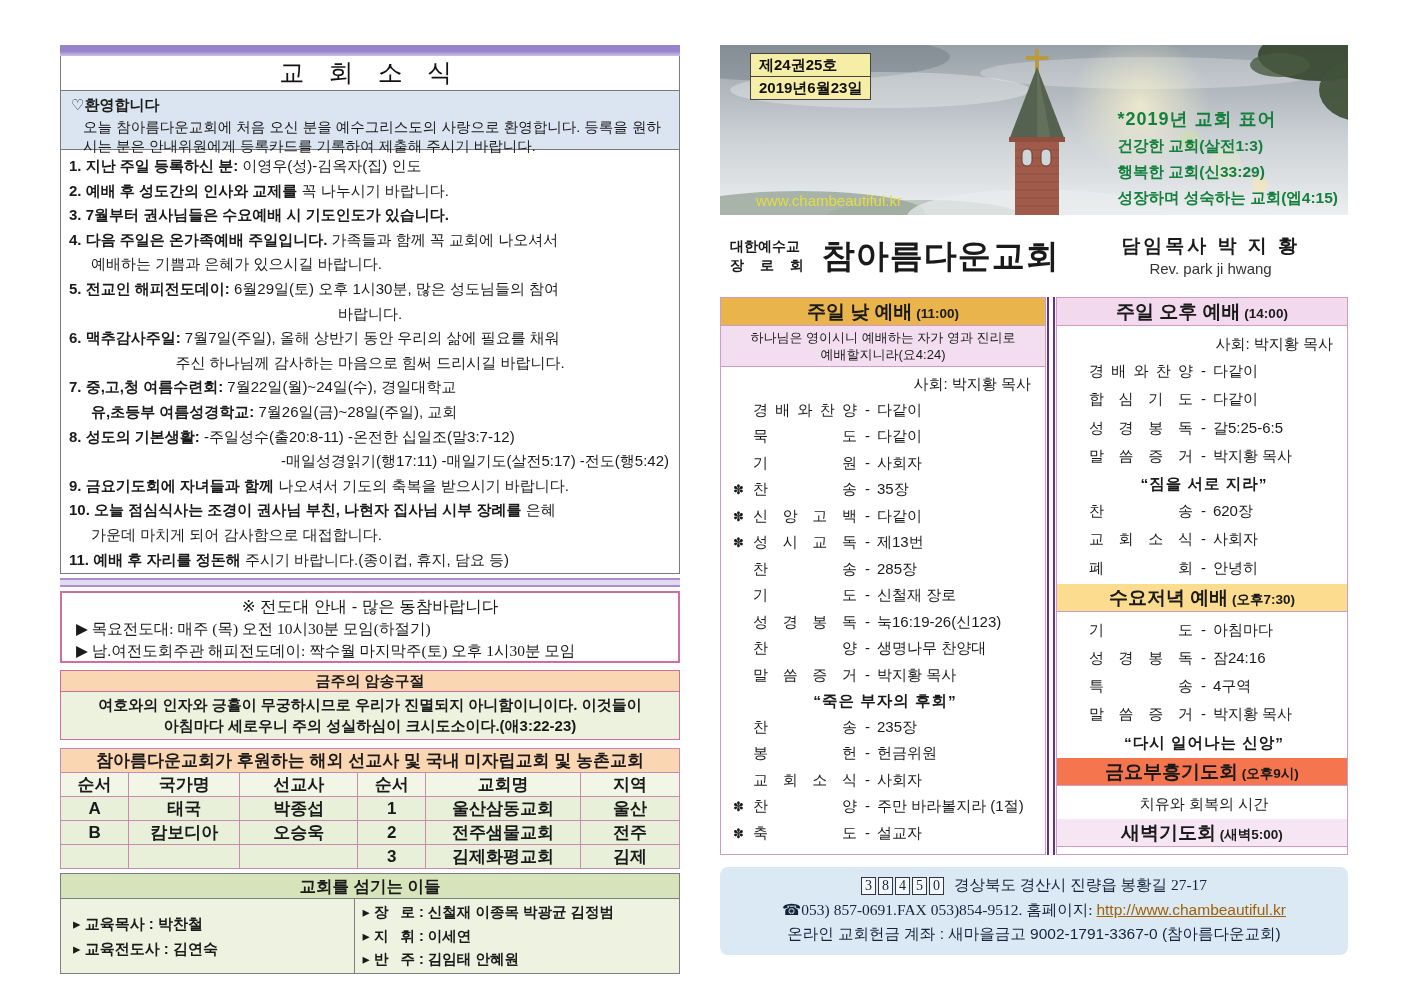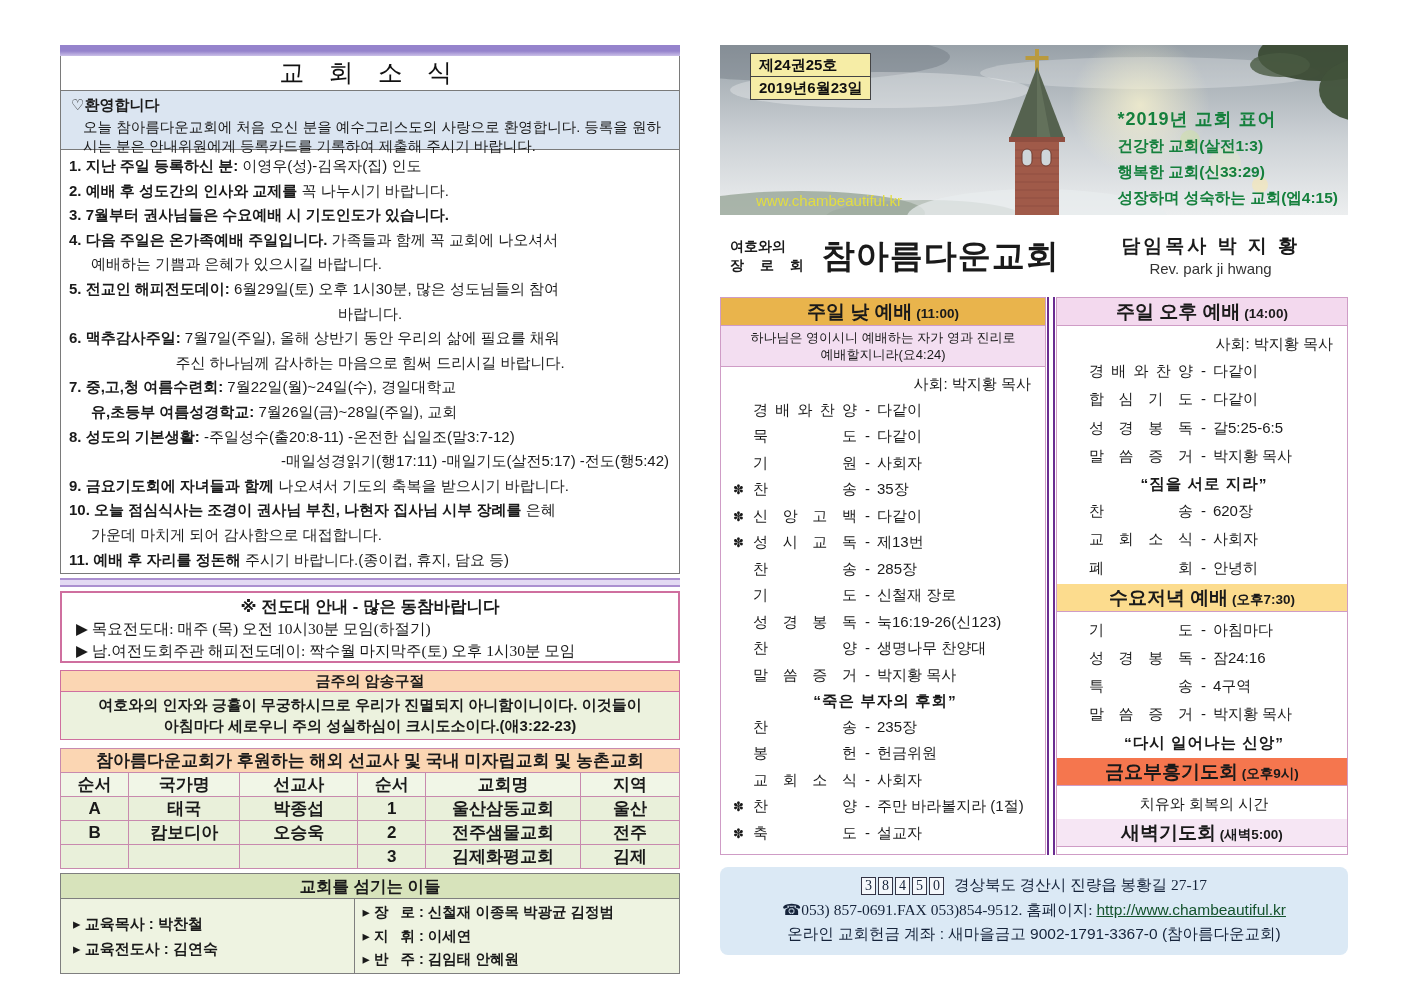--- a/index.html
+++ b/index.html
@@ -281,7 +281,7 @@
 
     <div class="church-row">
       <div class="denom">
-        <div>여호와의</div>
+        <div>대한예수교</div>
         <div class="d2">장 로 회</div>
       </div>
       <div class="chname">참아름다운교회</div>

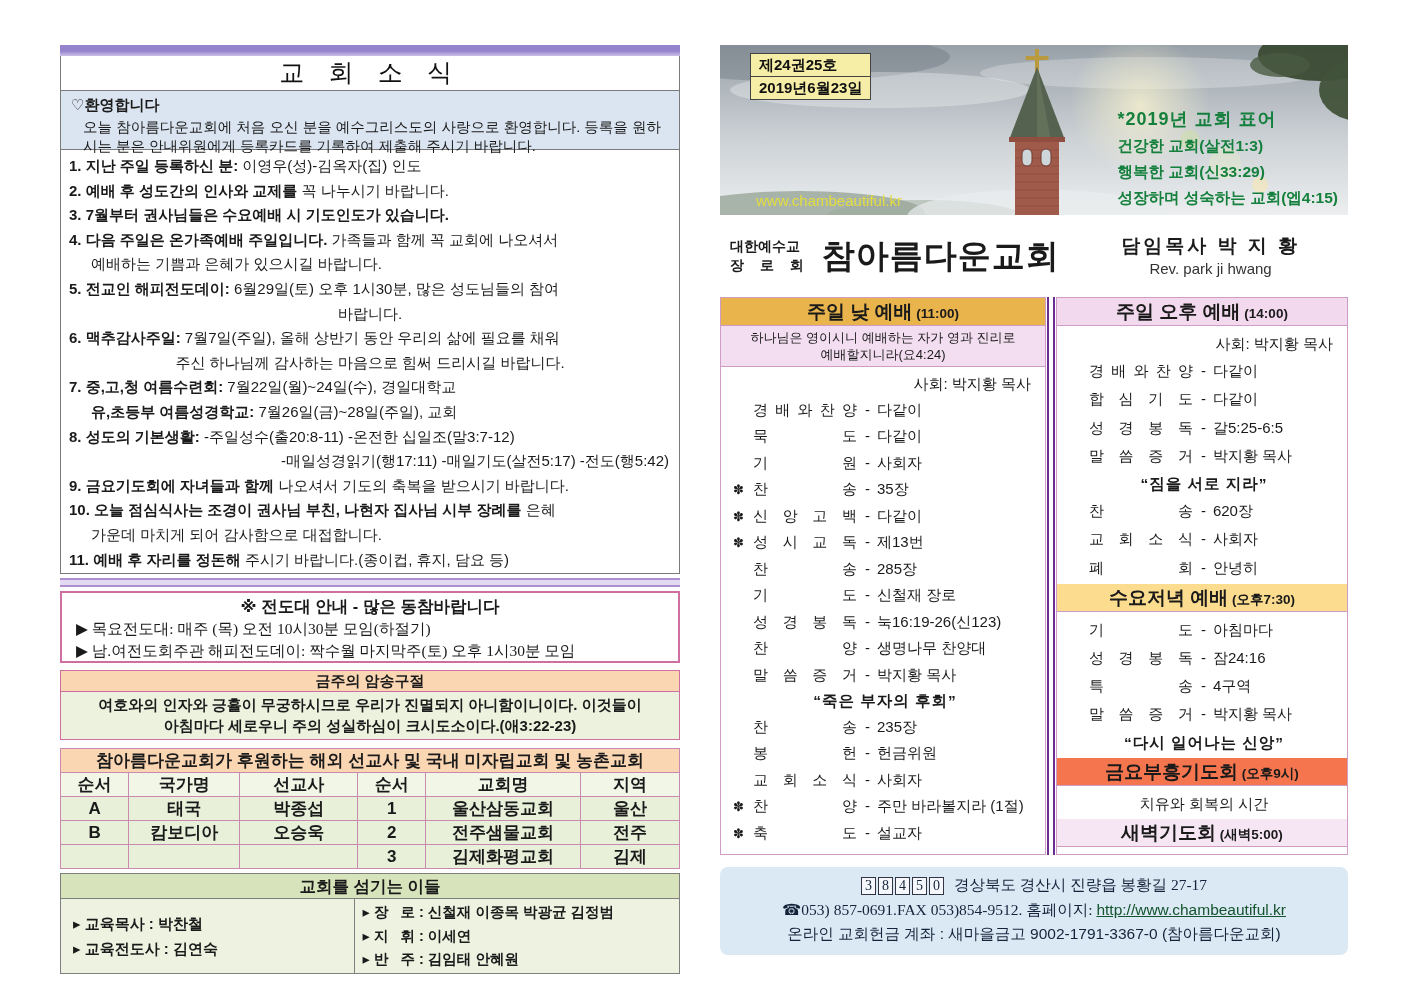--- a/index.html
+++ b/index.html
@@ -22,7 +22,7 @@
   .b{font-weight:700;}
   .pdivider{margin-top:4px;height:5px;background:#e3d9f3;border-top:2px solid #ab8fd0;border-bottom:2px solid #ab8fd0;}
   .evbox{margin-top:4px;border:2px solid #cf6f9f;background:#fff;padding:1px 6px;height:66px;}
-  .ev-title{text-align:center;font-size:16.5px;font-weight:700;line-height:24px;}
+  .ev-title{text-align:center;font-size:16.5px;font-weight:400;line-height:24px;}
   .ev-line{font-family:"Liberation Serif","DejaVu Serif",serif;font-size:15.5px;line-height:22px;padding-left:8px;}
   .versebox{margin-top:7px;border:1px solid #cf6f9f;}
   .verse-title{background:#fbd6b3;text-align:center;font-size:15px;font-weight:700;line-height:20px;height:20px;border-bottom:1px solid #cf6f9f;}

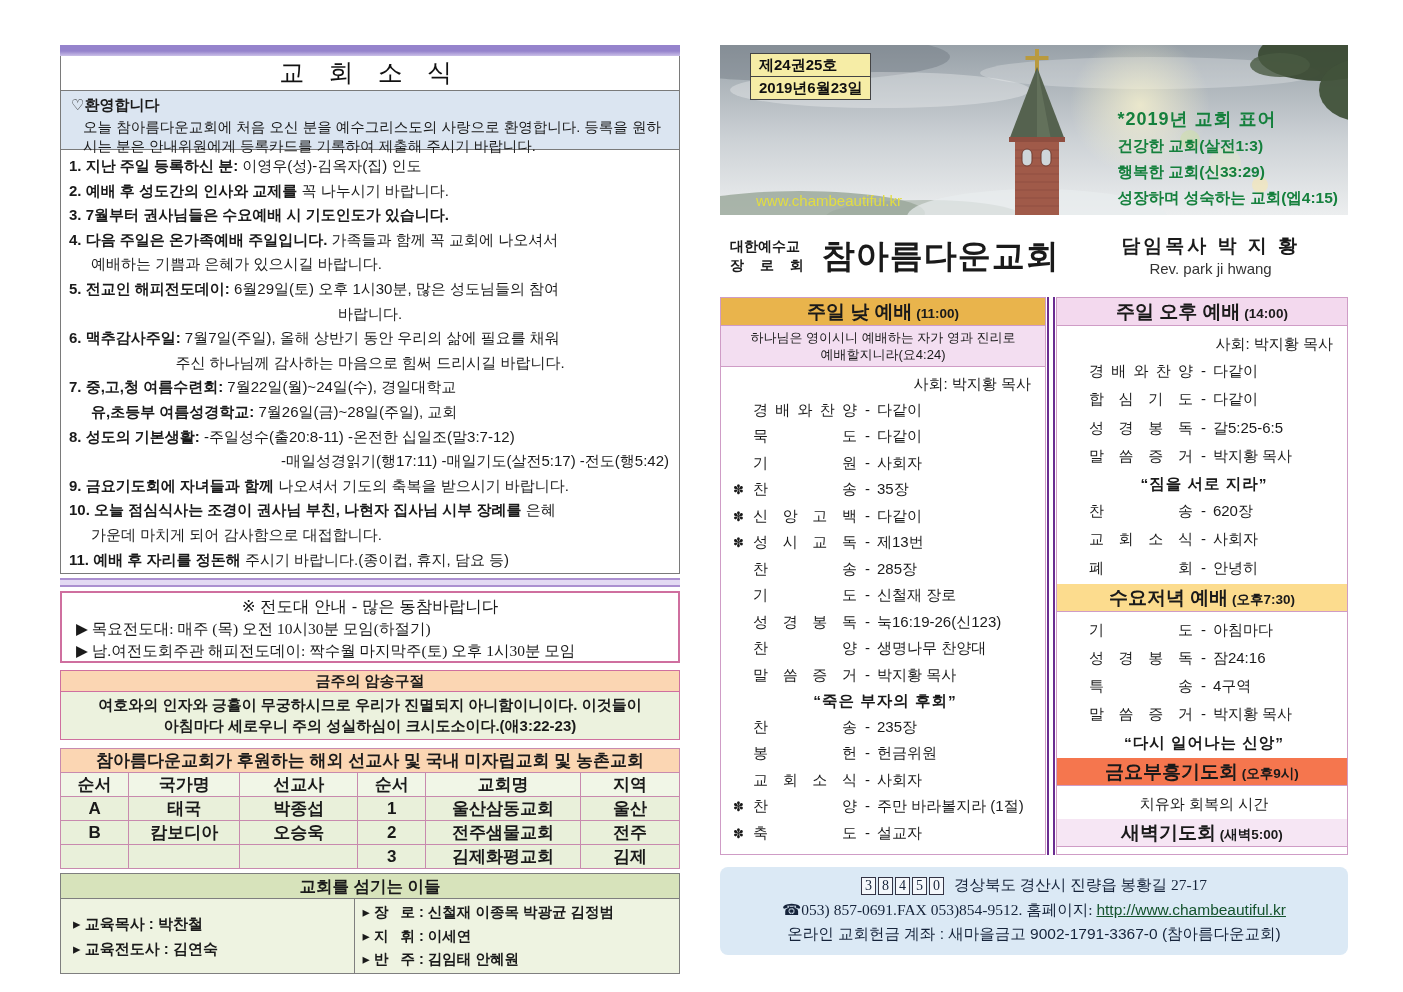--- a/index.html
+++ b/index.html
@@ -94,7 +94,7 @@
   .f-serif{font-family:"Liberation Serif","DejaVu Serif",serif;}
   .pbox{display:inline-block;border:1px solid #334;padding:0 3px;margin-right:2px;line-height:16px;font-size:14px;background:#f4f7fb;}
   .postal-wrap{margin-right:8px;}
-  .f-link{color:#14532d;text-decoration:underline;font-family:"Liberation Sans",sans-serif;text-align:right;}
+  .f-link{color:#a16207;text-decoration:underline;font-family:"Liberation Sans",sans-serif;text-align:right;}
 </style>
 </head>
 <body>

